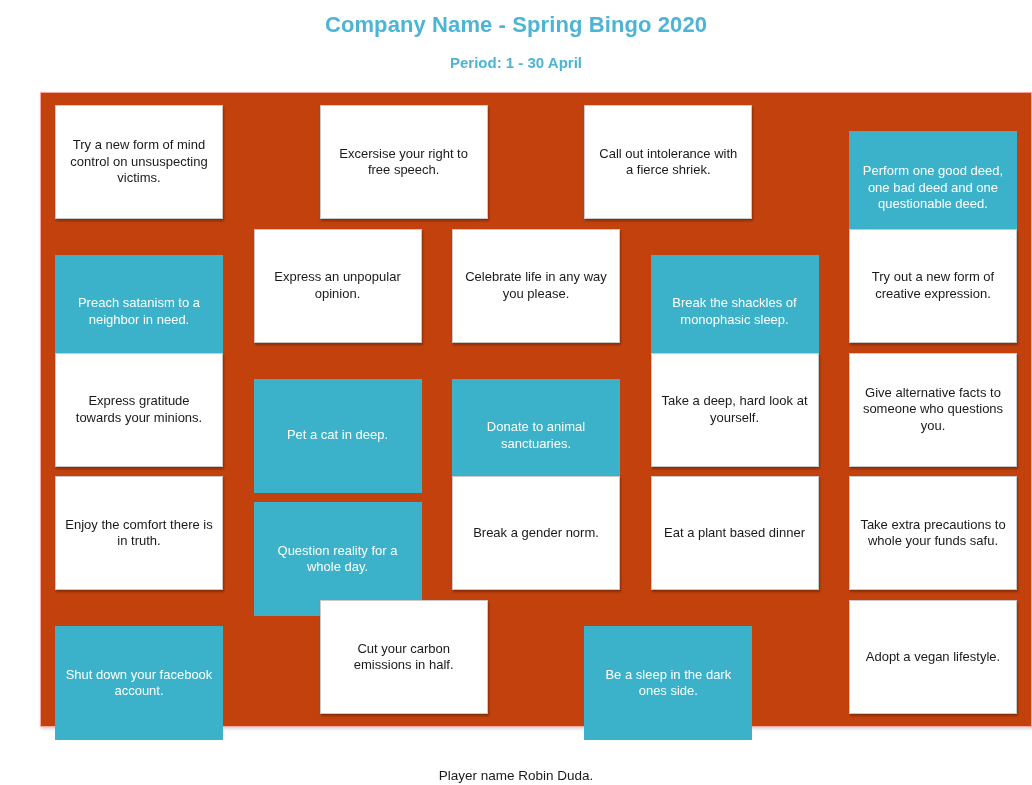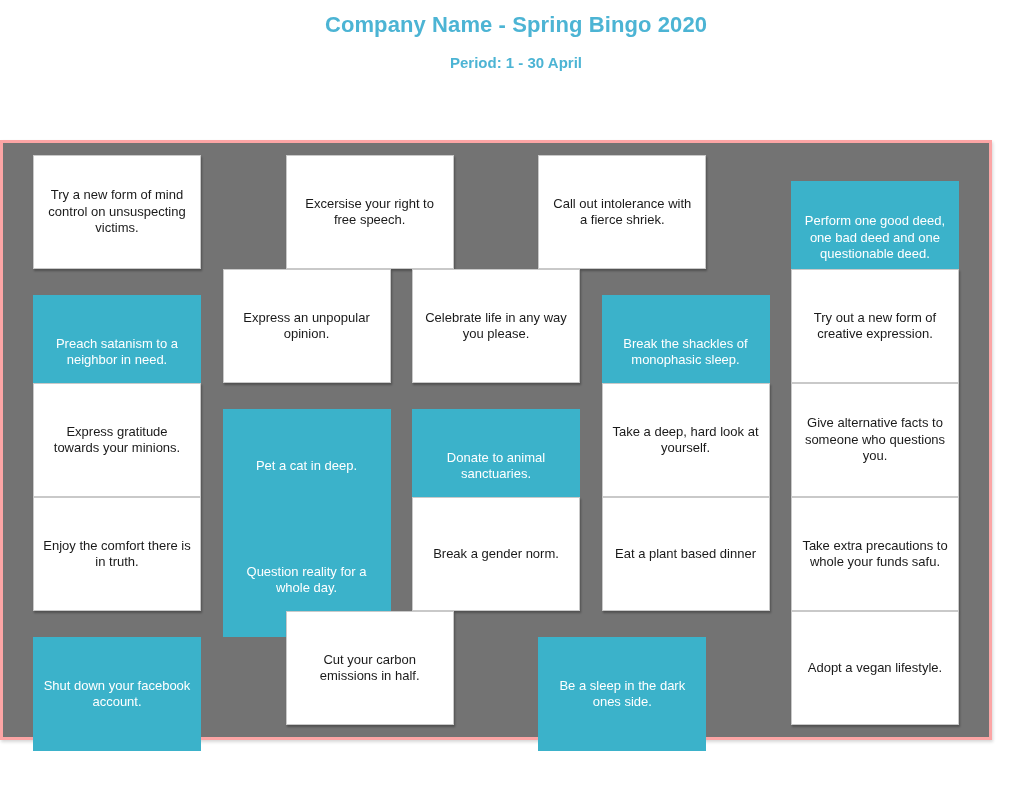--- a/index.html
+++ b/index.html
@@ -23,8 +23,7 @@
     position: relative;
     display: flex;
     flex-direction: column;
-    align-items: flex-start;
-    gap: 48px;
+    align-items: flex-end;
   }
 
   .header {

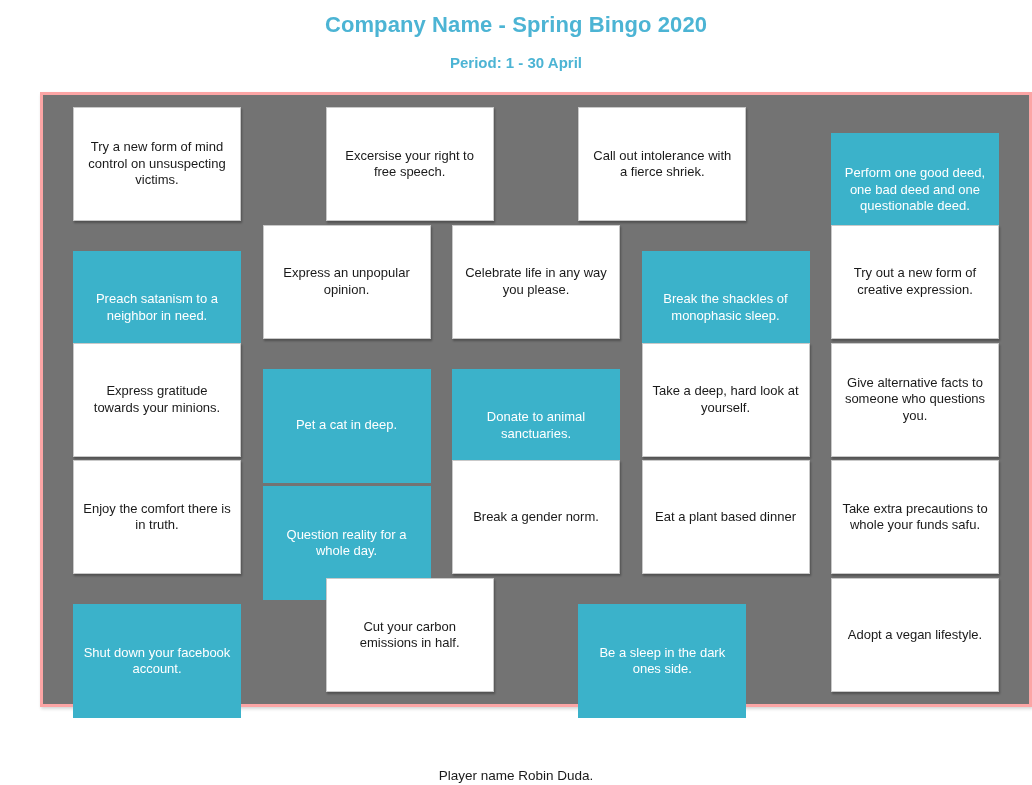--- a/index.html
+++ b/index.html
@@ -55,10 +55,10 @@
     margin-top: 22px;
     width: 992px;
     height: 638px;
-    border: 3px solid #fca5a5;
-    background: #737373;
+    border: 1px solid #fca5a5;
+    background: #c2410c;
     box-shadow: 1px 2px 3px rgba(0,0,0,0.16);
-    padding: 12px 30px;
+    padding: 12px 14px;
     display: flex;
     flex-direction: column;
     justify-content: space-between;

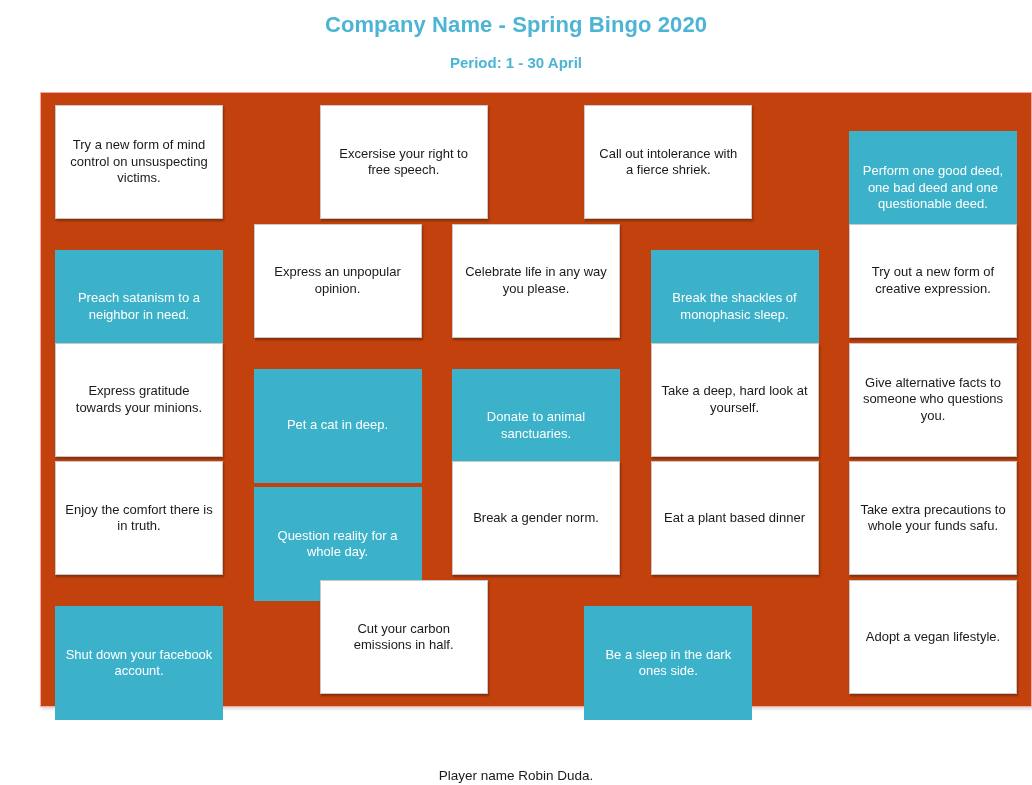--- a/index.html
+++ b/index.html
@@ -104,7 +104,7 @@
   .footer {
     width: 100%;
     text-align: center;
-    margin-top: 60px;
+    margin-top: 40px;
   }
 
   .player-name {

